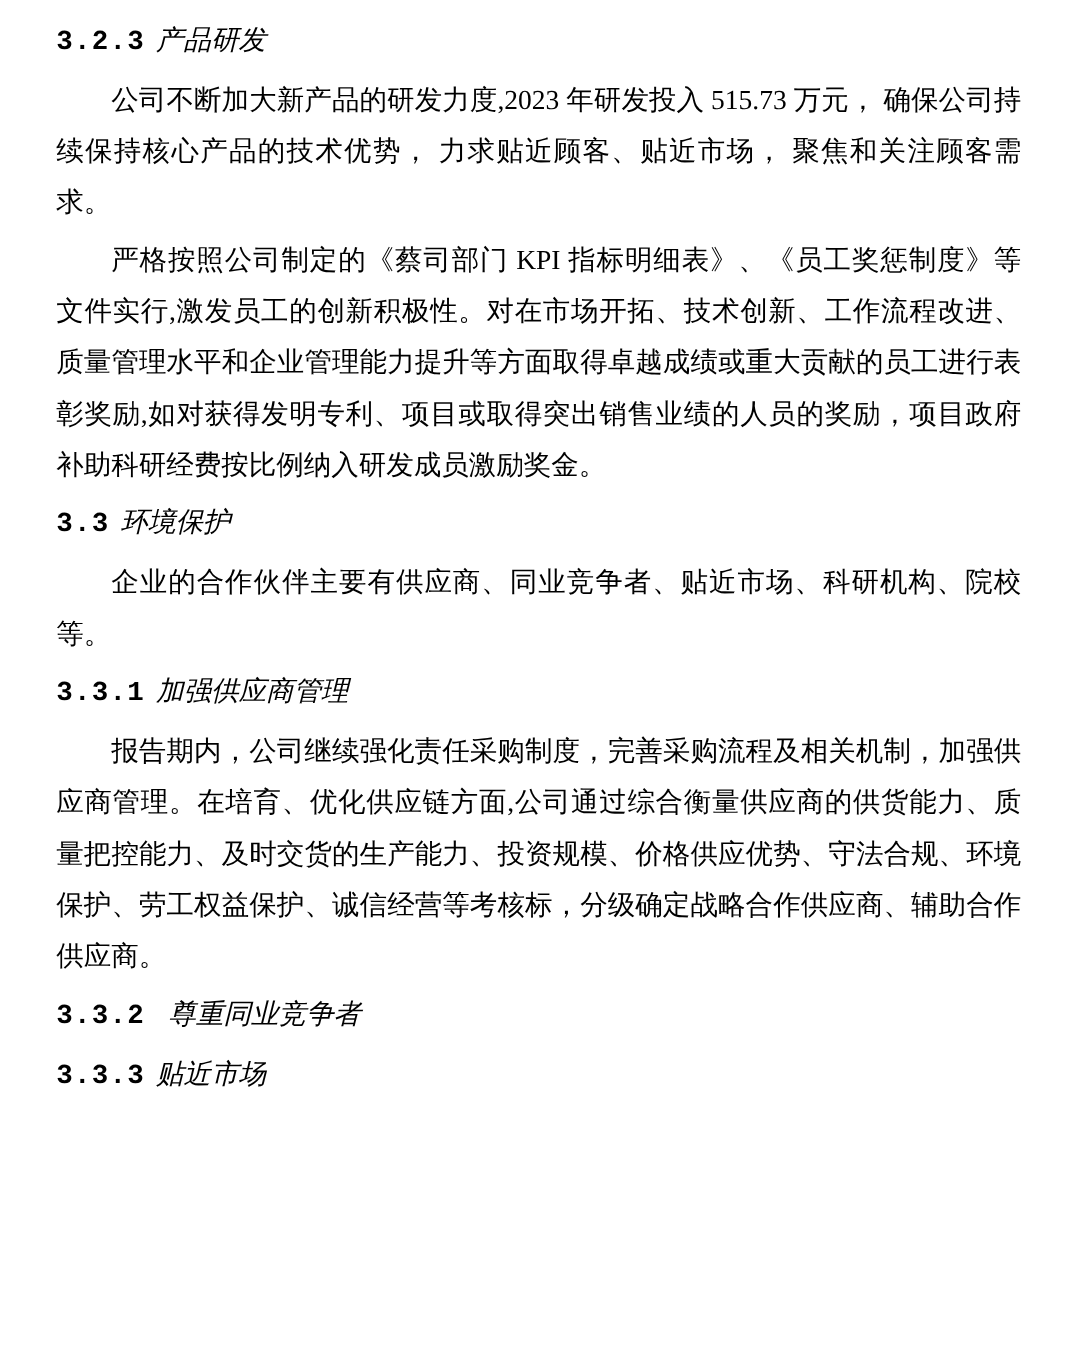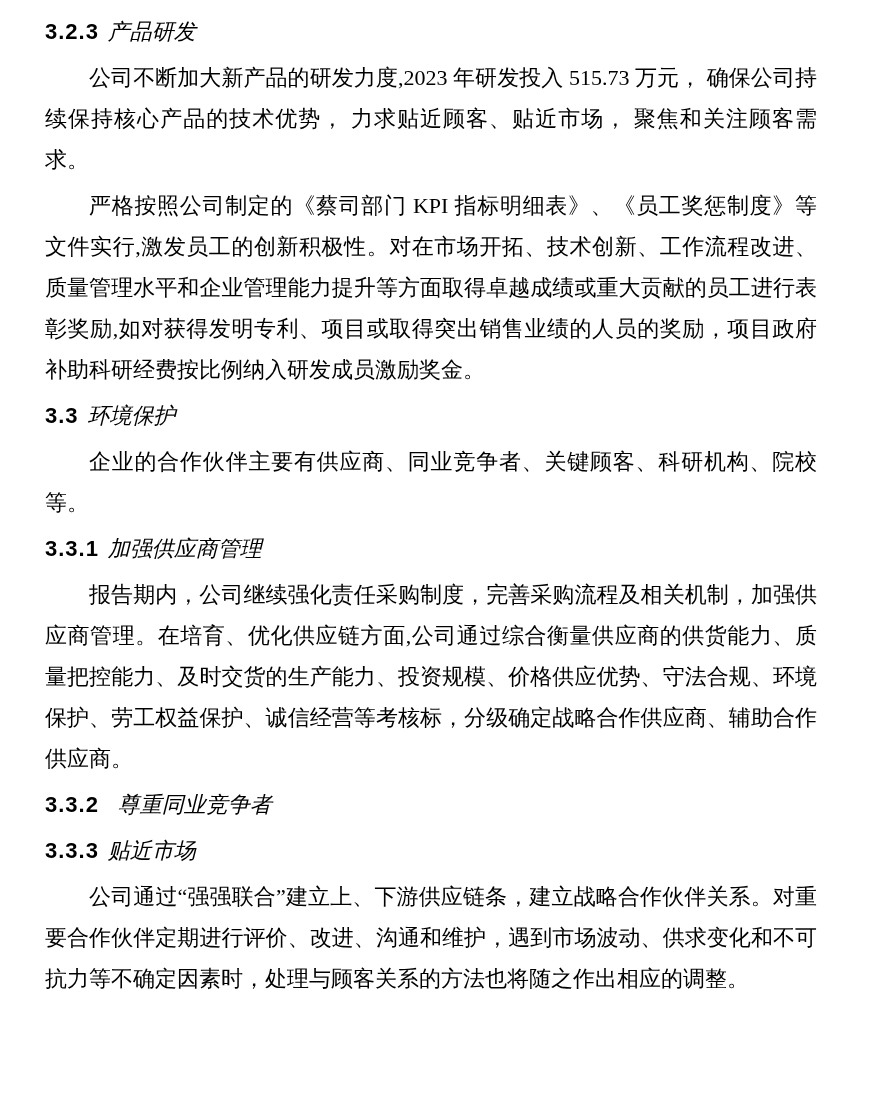--- a/index.html
+++ b/index.html
@@ -27,7 +27,7 @@
     white-space: nowrap;
   }
   .heading .num {
-    font-family: Liberation Sans, sans-serif;
+    font-family: Liberation Mono, monospace;
     letter-spacing: 1px;
   }
   .heading .num.bold {

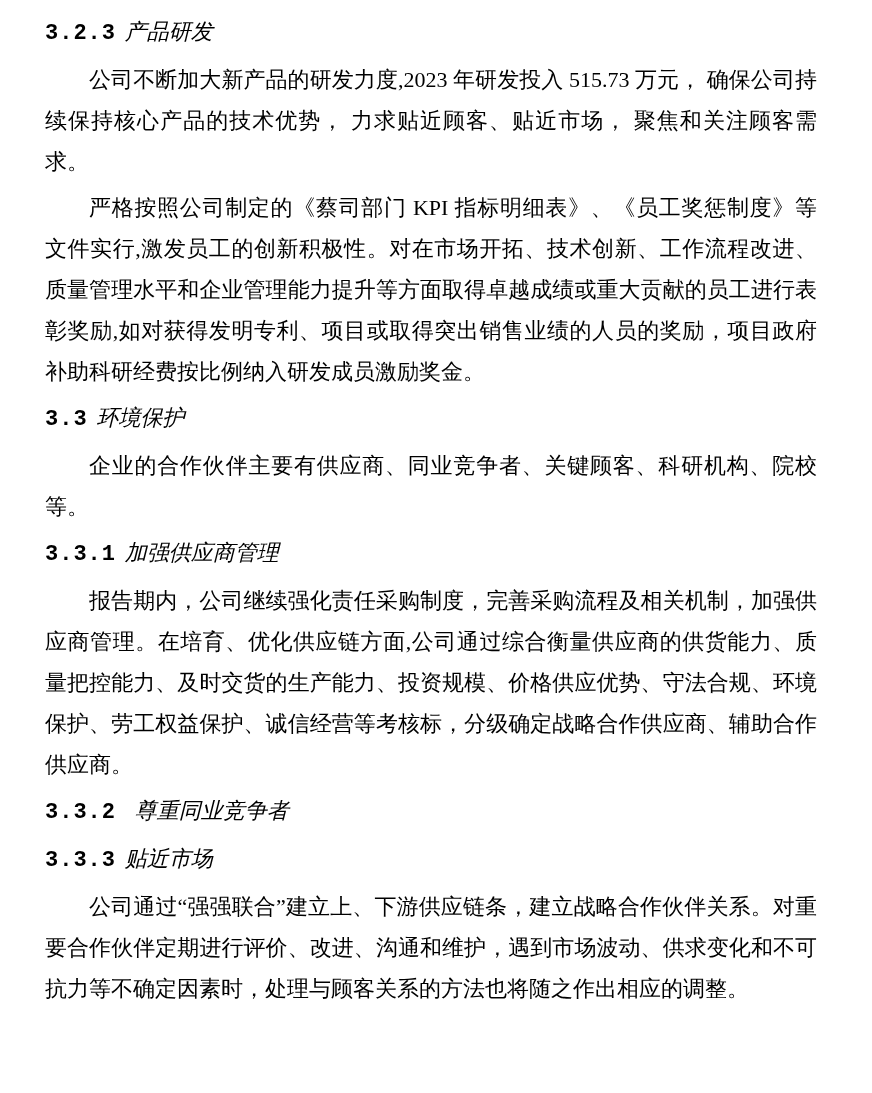--- a/index.html
+++ b/index.html
@@ -67,7 +67,7 @@
     <span class="num bold">3.3</span><span class="title">环境保护</span>
   </h3>
 
-  <p class="para">企业的合作伙伴主要有供应商、同业竞争者、关键顾客、科研机构、院校等。</p>
+  <p class="para">企业的合作伙伴主要有供应商、同业竞争者、贴近市场、科研机构、院校等。</p>
 
   <h3 class="heading">
     <span class="num bold">3.3.1</span><span class="title">加强供应商管理</span>

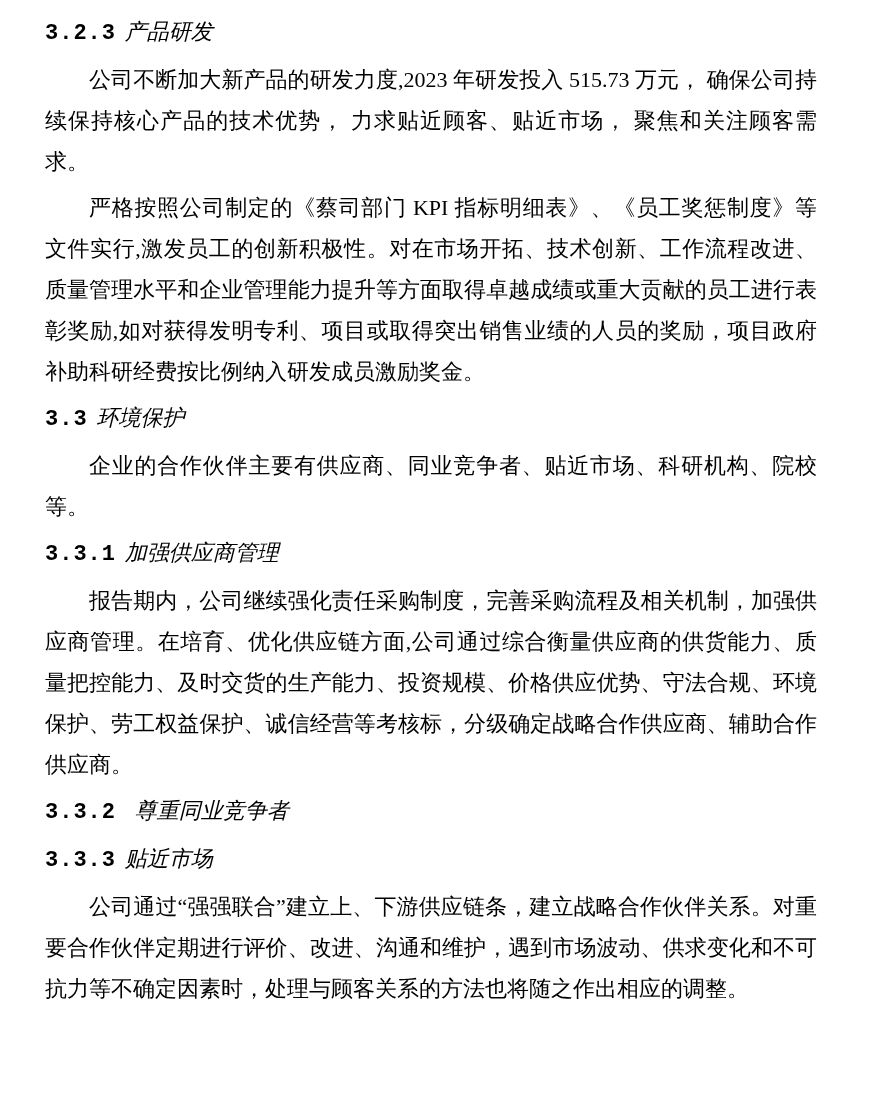--- a/index.html
+++ b/index.html
@@ -84,7 +84,6 @@
     <span class="num">3.3.3</span><span class="title">贴近市场</span>
   </h3>
 
-  <p class="para">公司通过“强强联合”建立上、下游供应链条，建立战略合作伙伴关系。对重要合作伙伴定期进行评价、改进、沟通和维护，遇到市场波动、供求变化和不可抗力等不确定因素时，处理与顾客关系的方法也将随之作出相应的调整。</p>
 
 </div>
 

